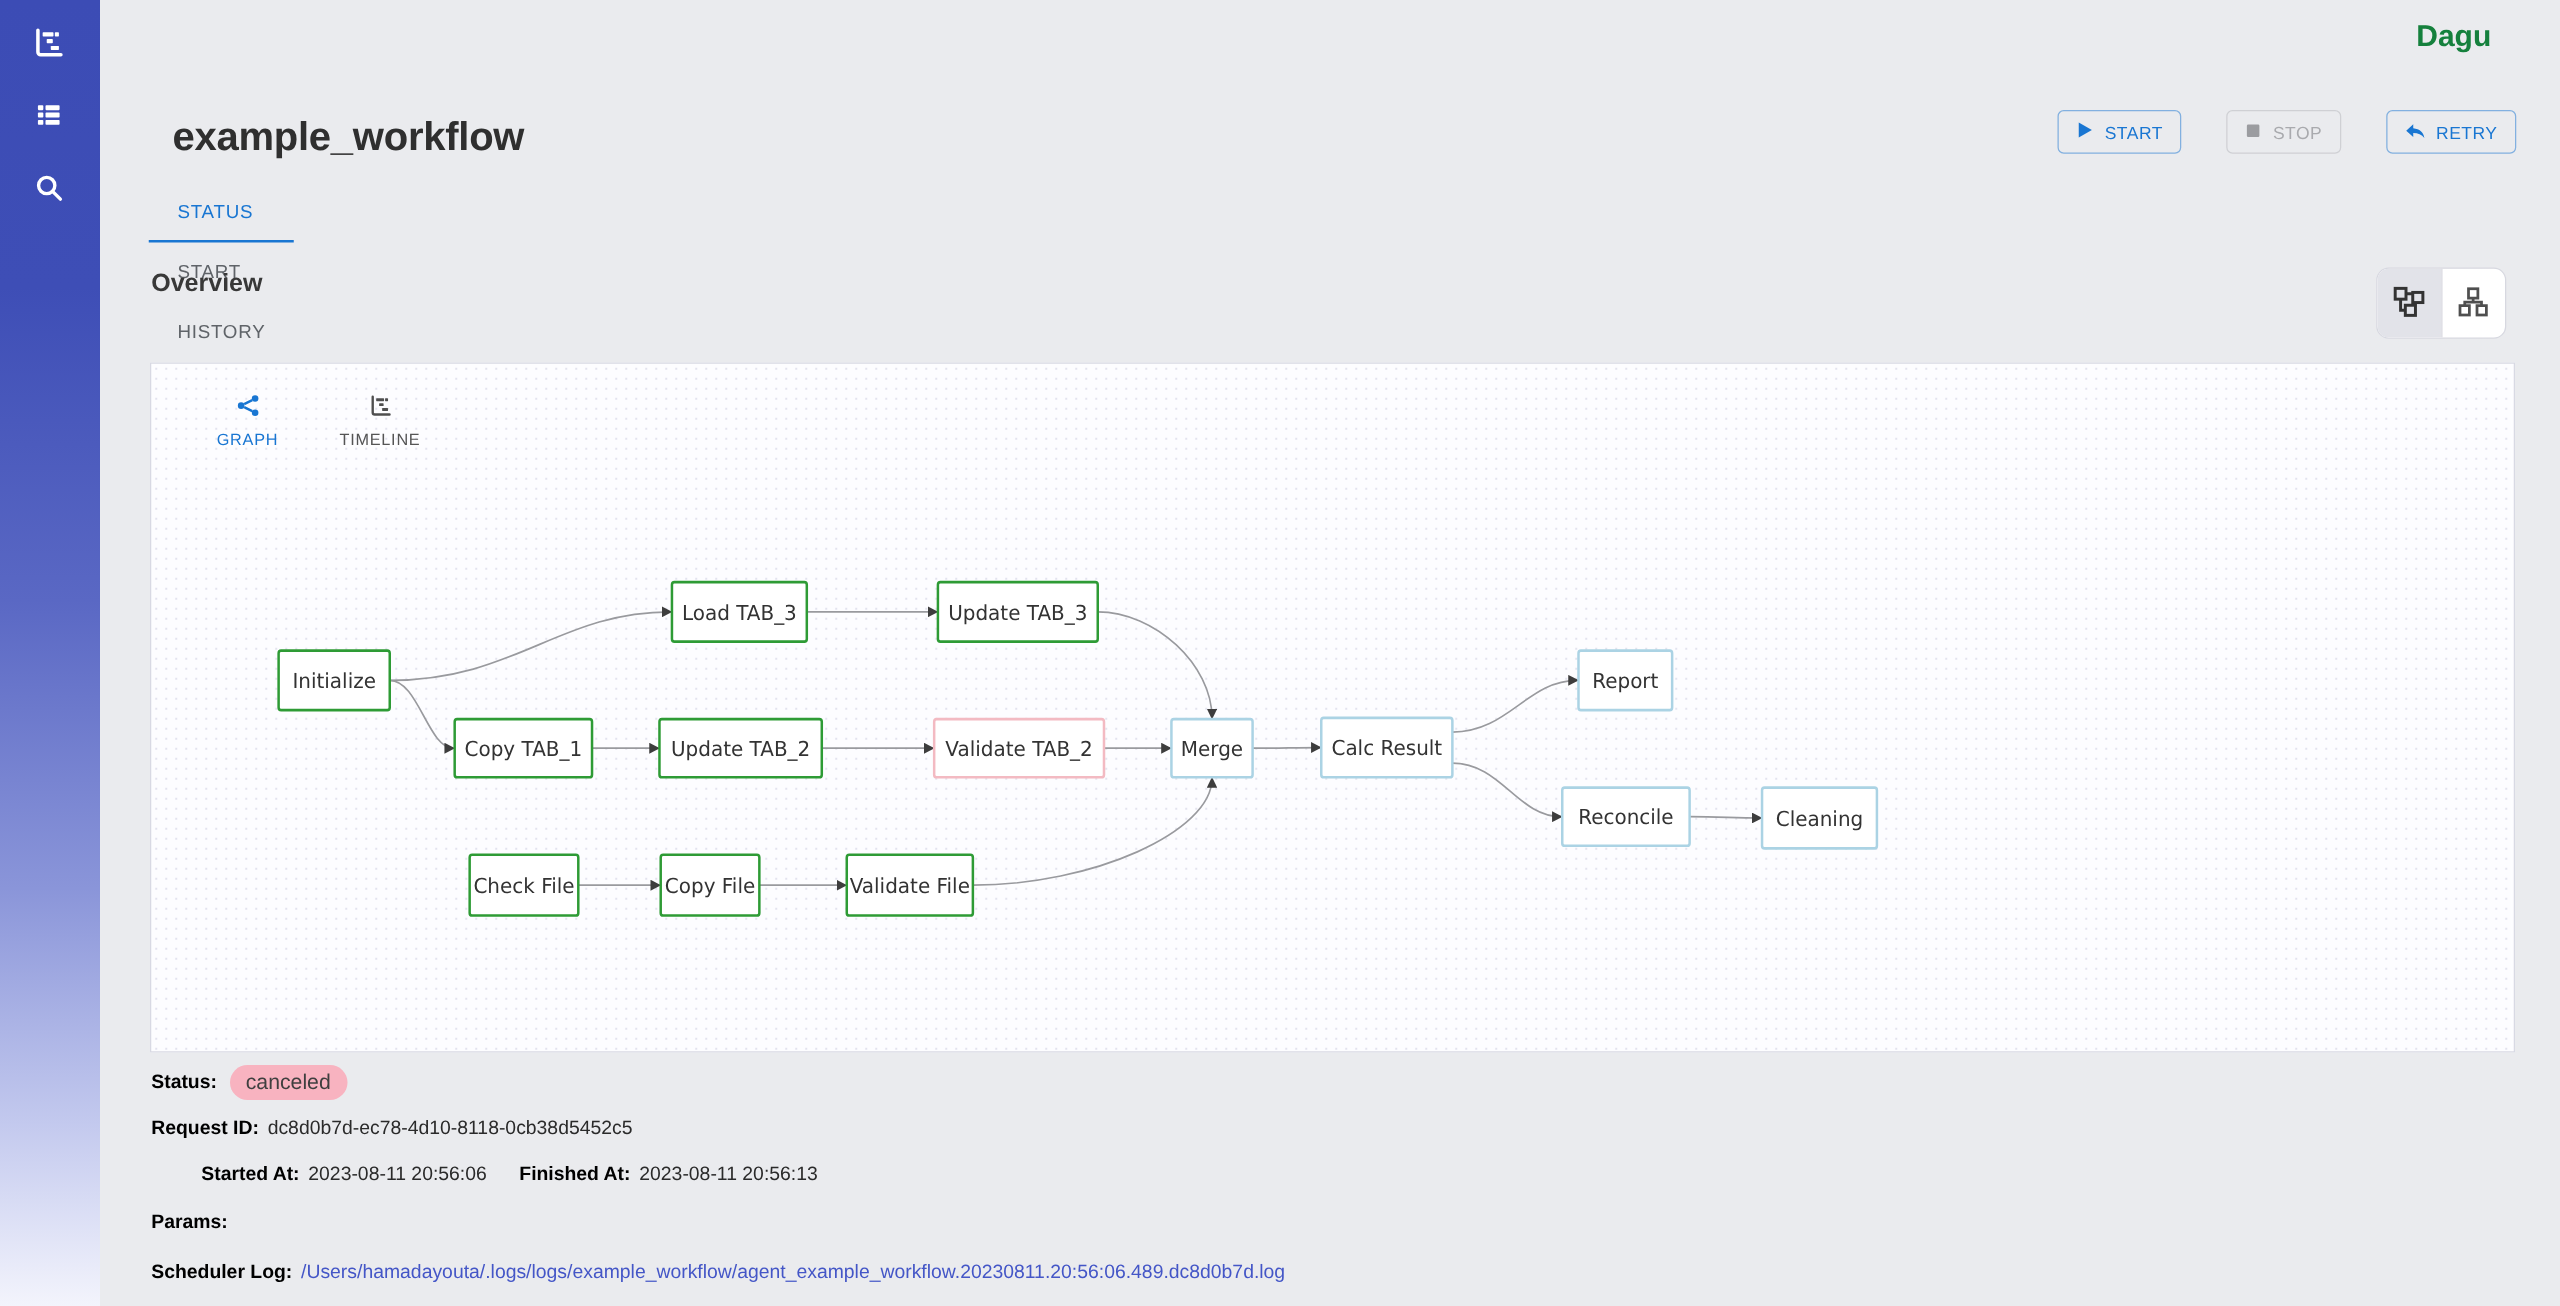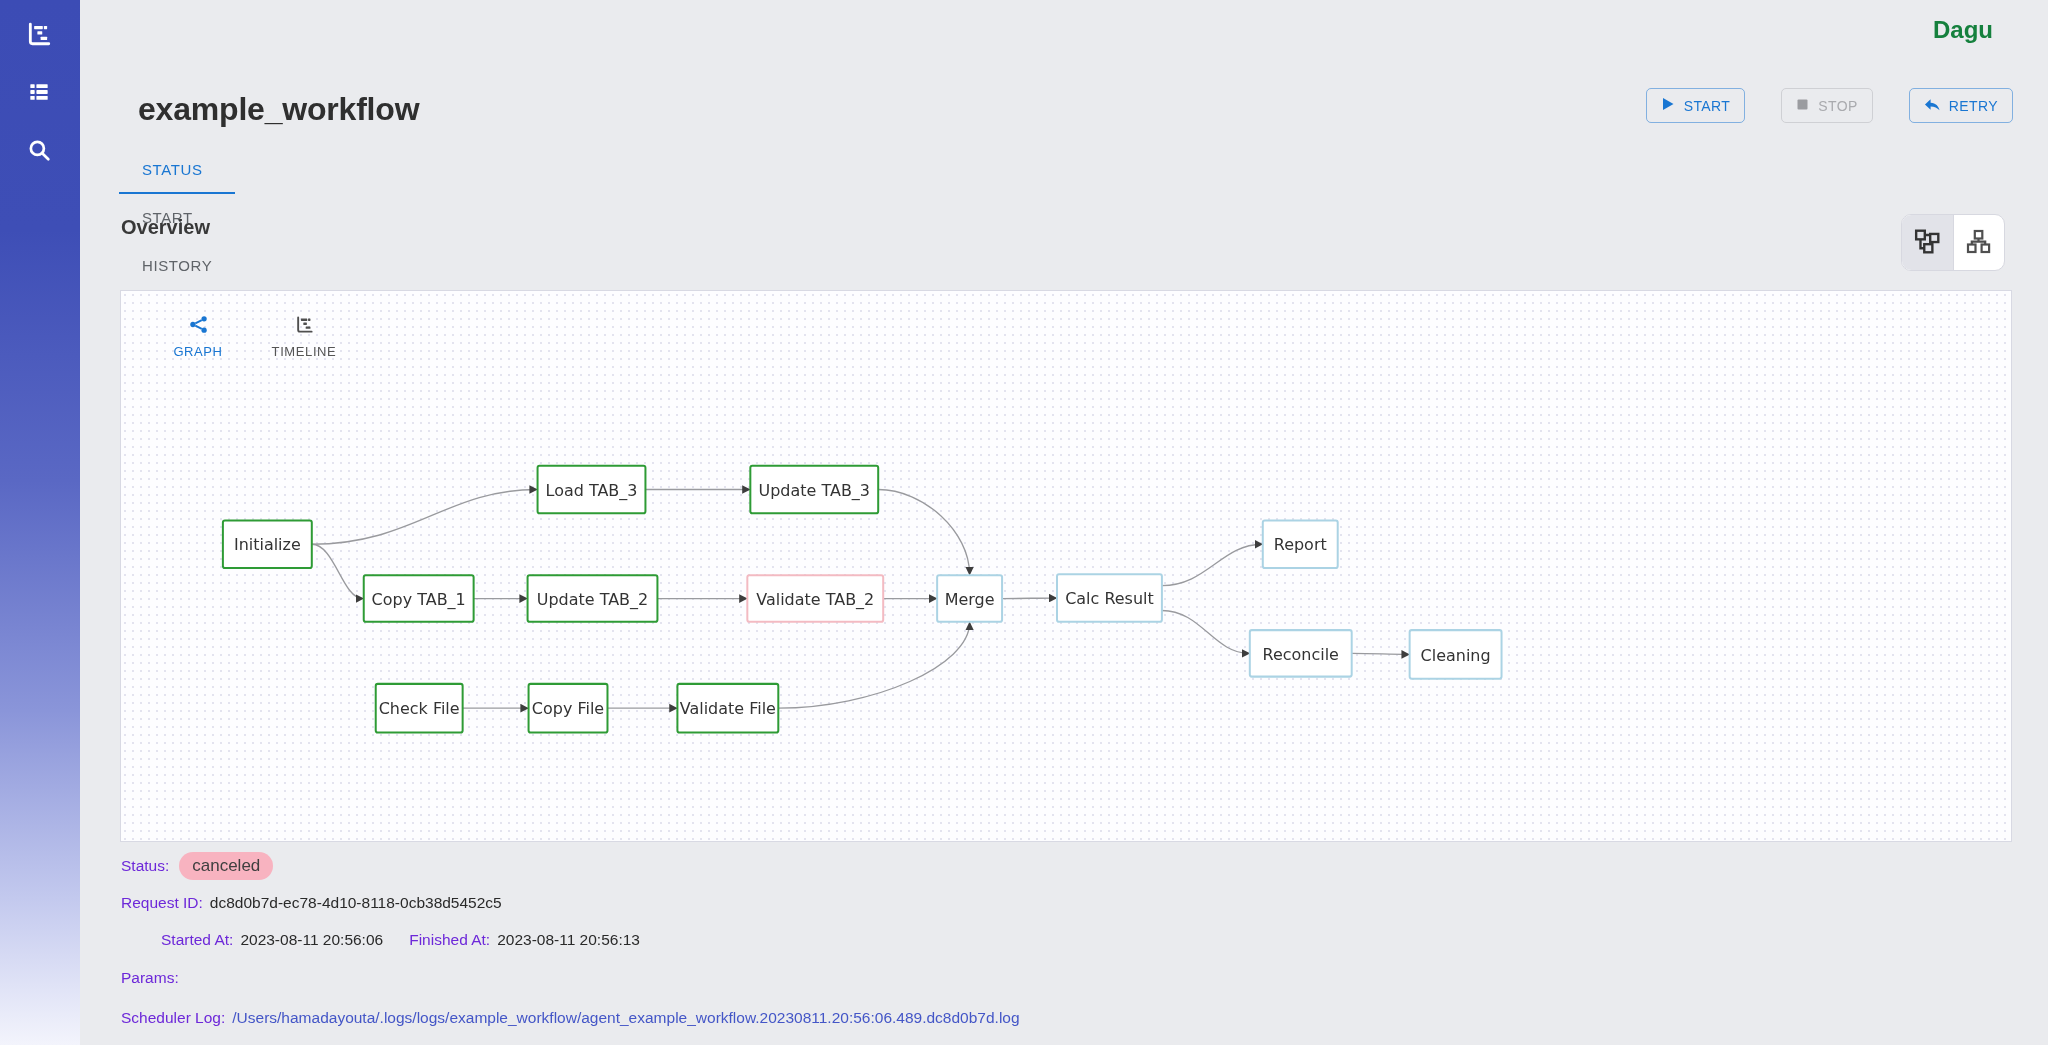--- a/index.html
+++ b/index.html
@@ -65,7 +65,7 @@
   .graph-svg g.node{cursor:pointer;}
   
   .row{position:absolute;left:121px;display:flex;align-items:center;font-size:15.5px;color:#242424;line-height:22px;}
-  .lbl{font-weight:400;color:#6d28d9;}
+  .lbl{font-weight:700;color:#000000;}
   .val{margin-left:7px;font-weight:400;color:#2a2a2a;}
   .pill{
     margin-left:10px;background:var(--pill,#f8b3c0);color:#3f3f3f;font-size:17px;

